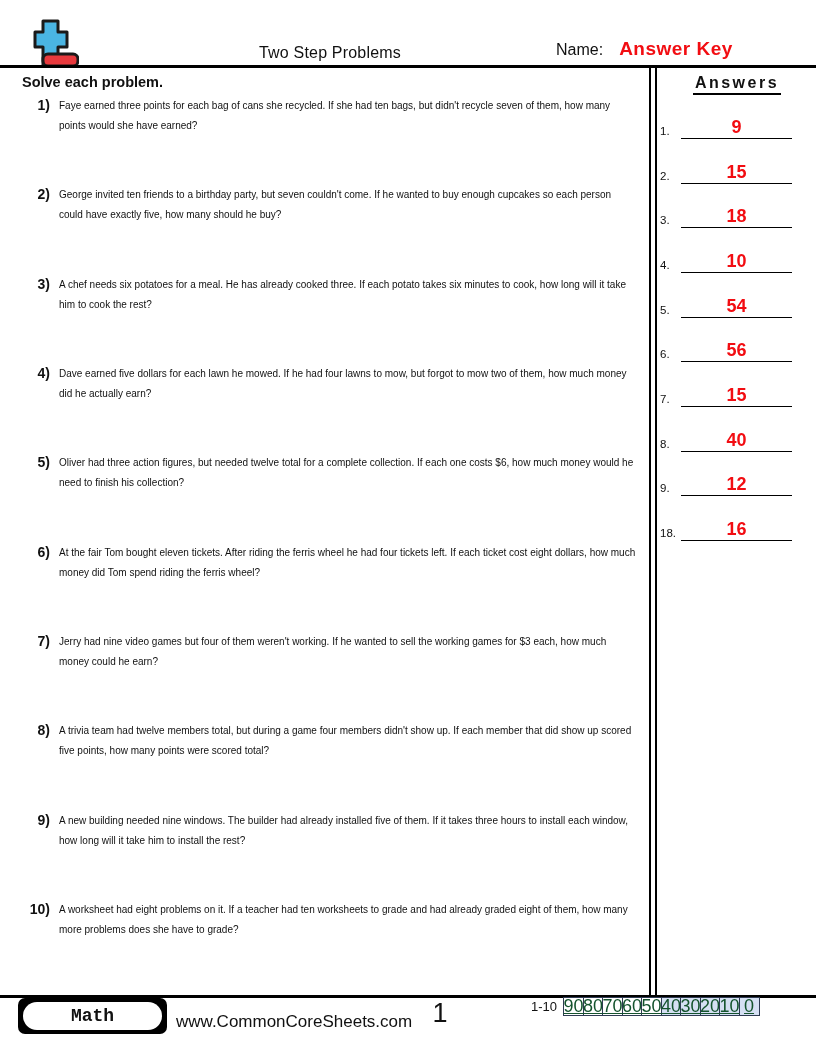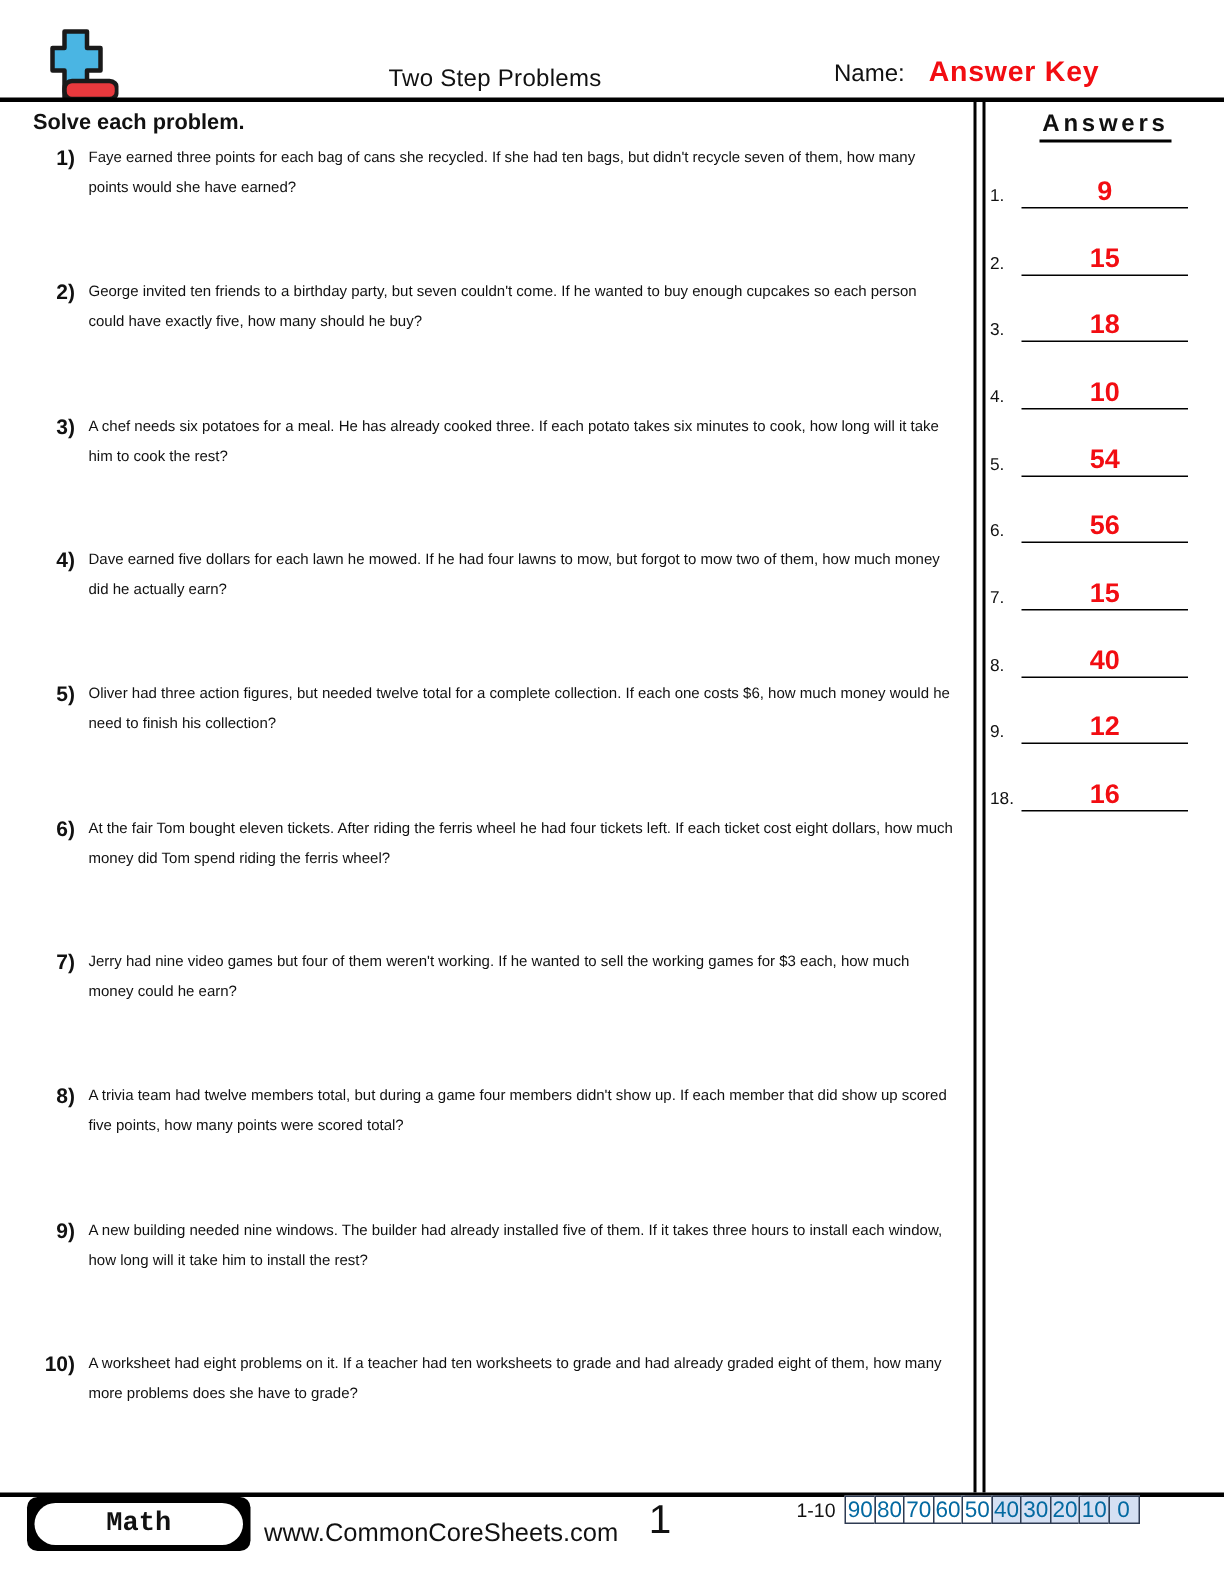--- a/index.html
+++ b/index.html
@@ -55,8 +55,8 @@
   .score-label{font-size:13px;margin-right:6px;padding-top:2px;}
   .cells{display:flex;}
   .cell{width:19px;height:17px;border:1.5px solid var(--cell-border);margin-left:-1.5px;
-    display:flex;align-items:center;justify-content:center;font-size:15px;color:#0369a1;
-    background:#fff;}
+    display:flex;align-items:center;justify-content:center;font-size:18px;color:#14532d;
+    background:#fff;text-decoration:underline;}
   .cell:first-child{margin-left:0;}
   .cell.hl{background:var(--cell-blue);}
 </style>

